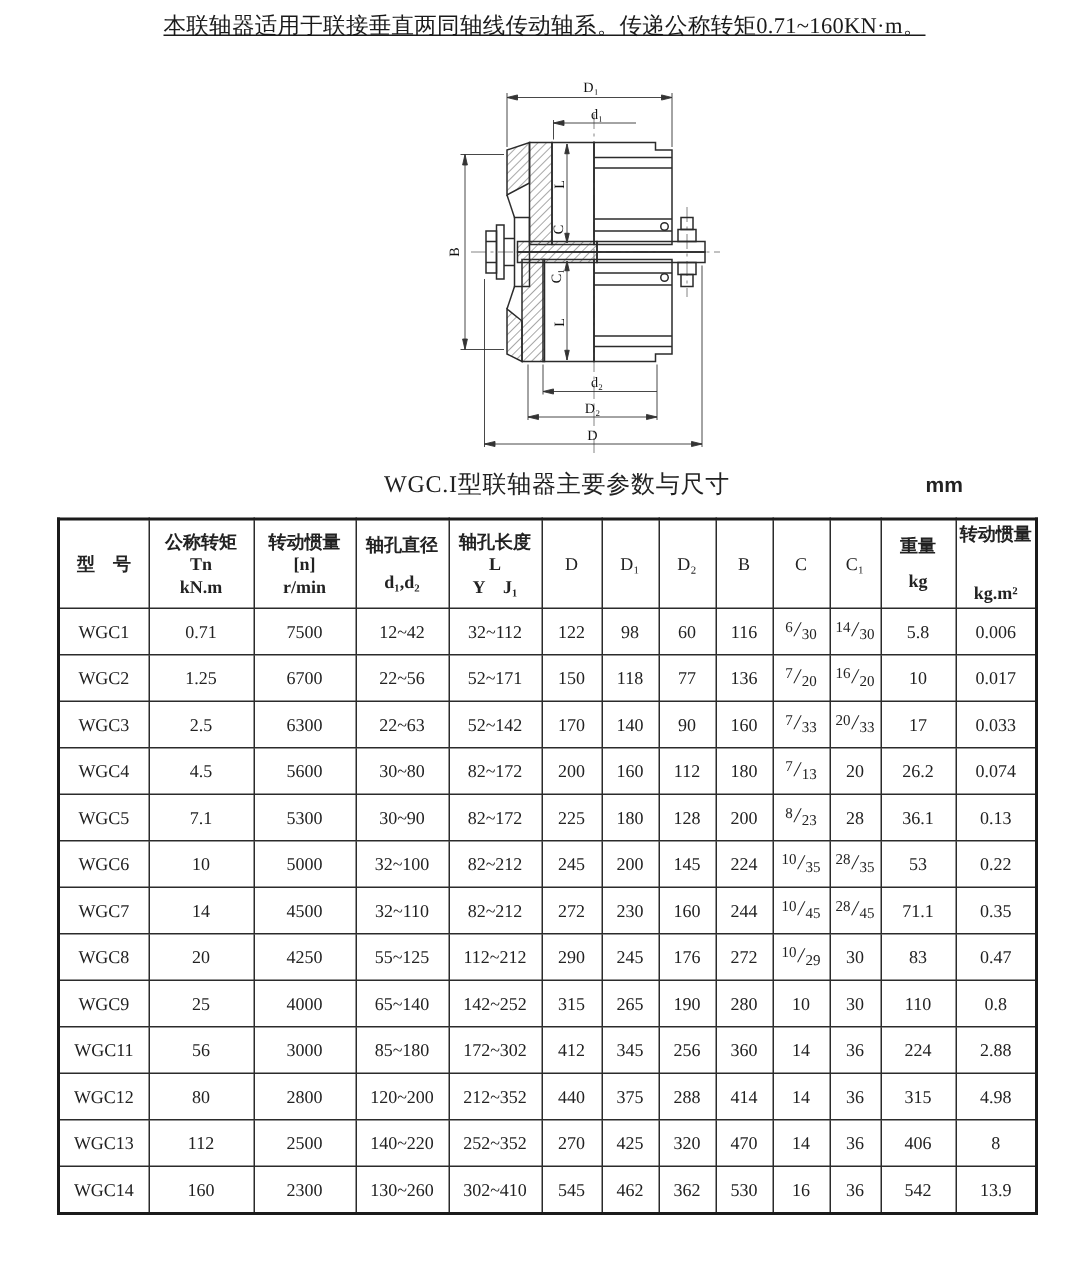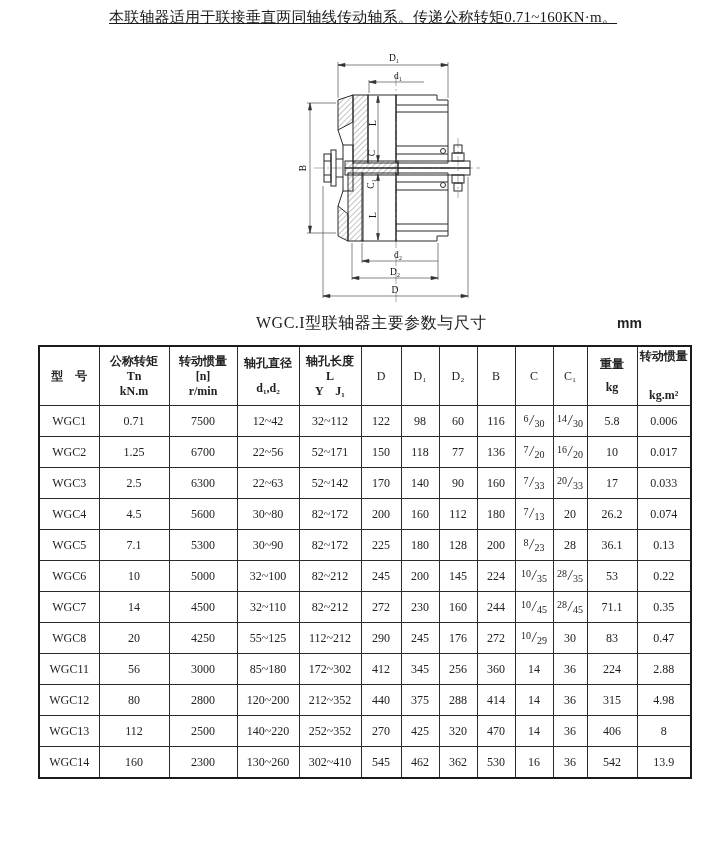--- a/index.html
+++ b/index.html
@@ -357,6 +357,21 @@
         <td>0.47</td>
       </tr>
       <tr>
+        <td>WGC9</td>
+        <td>25</td>
+        <td>4000</td>
+        <td>65~140</td>
+        <td>142~252</td>
+        <td>315</td>
+        <td>265</td>
+        <td>190</td>
+        <td>280</td>
+        <td>10</td>
+        <td>30</td>
+        <td>110</td>
+        <td>0.8</td>
+      </tr>
+      <tr>
         <td>WGC11</td>
         <td>56</td>
         <td>3000</td>

